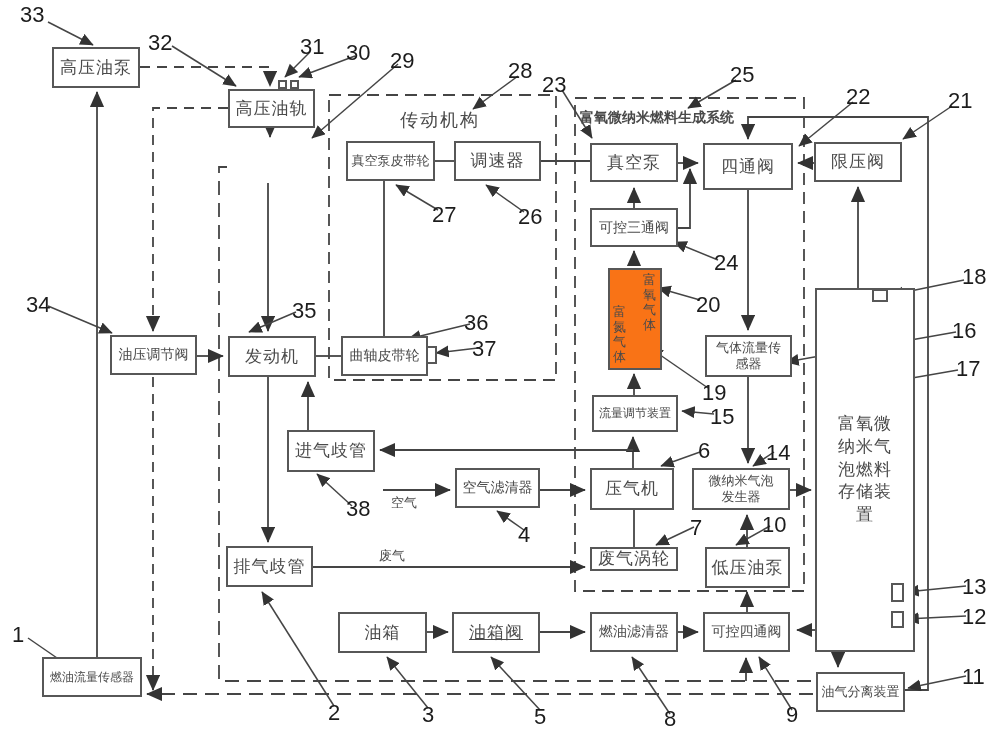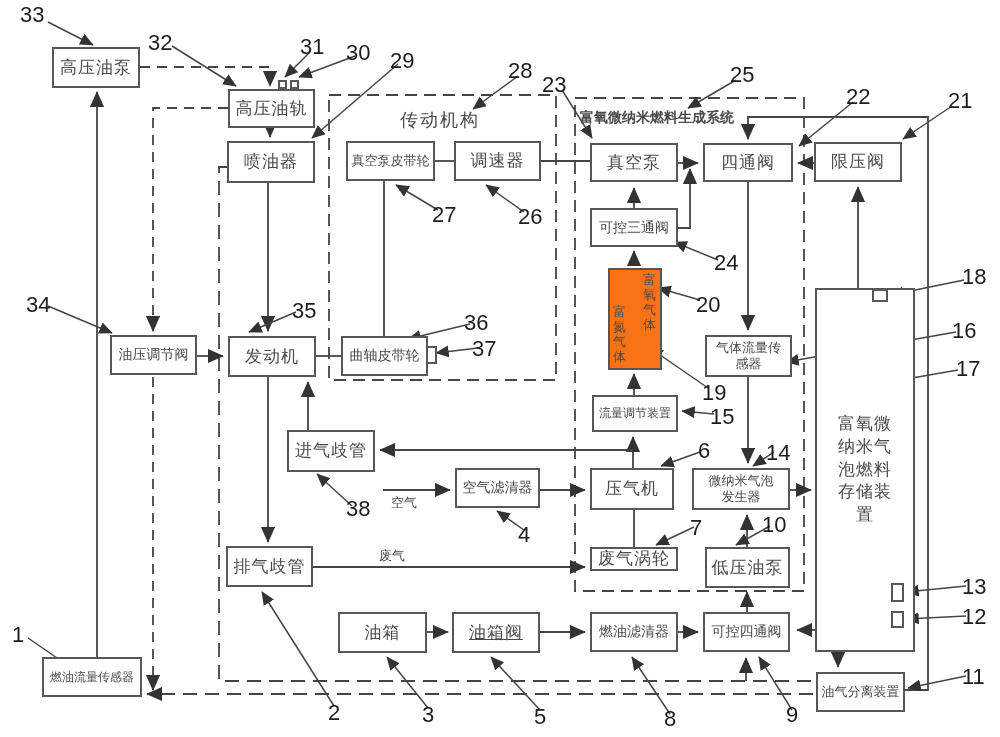--- a/index.html
+++ b/index.html
@@ -131,7 +131,6 @@
 
   <div class="b f17" style="left:52px;top:47px;width:88px;height:41px;">高压油泵</div>
   <div class="b f17" style="left:228px;top:89px;width:87px;height:39px;">高压油轨</div>
-  <div class="b f17" style="left:227px;top:141px;width:88px;height:42px;">喷油器</div>
   <div class="b f13" style="left:339px;top:141px;width:89px;height:40px;margin-left:7px;">真空泵皮带轮</div>
   <div class="b f17" style="left:454px;top:141px;width:87px;height:40px;">调速器</div>
   <div class="b f17" style="left:590px;top:143px;width:88px;height:39px;">真空泵</div>

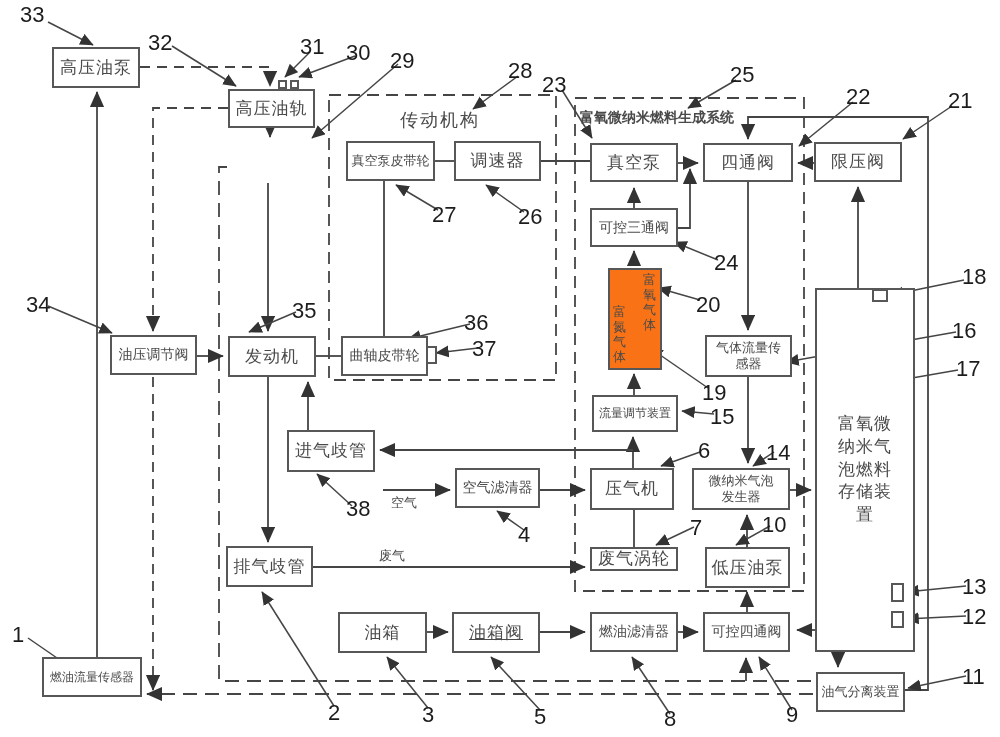--- a/index.html
+++ b/index.html
@@ -134,7 +134,7 @@
   <div class="b f13" style="left:339px;top:141px;width:89px;height:40px;margin-left:7px;">真空泵皮带轮</div>
   <div class="b f17" style="left:454px;top:141px;width:87px;height:40px;">调速器</div>
   <div class="b f17" style="left:590px;top:143px;width:88px;height:39px;">真空泵</div>
-  <div class="b f17" style="left:703px;top:143px;width:90px;height:39px;">四通阀</div>
+  <div class="b f17" style="left:703px;top:143px;width:90px;height:47px;">四通阀</div>
   <div class="b f17" style="left:814px;top:142px;width:88px;height:40px;">限压阀</div>
   <div class="b f14" style="left:590px;top:208px;width:88px;height:39px;">可控三通阀</div>
 

